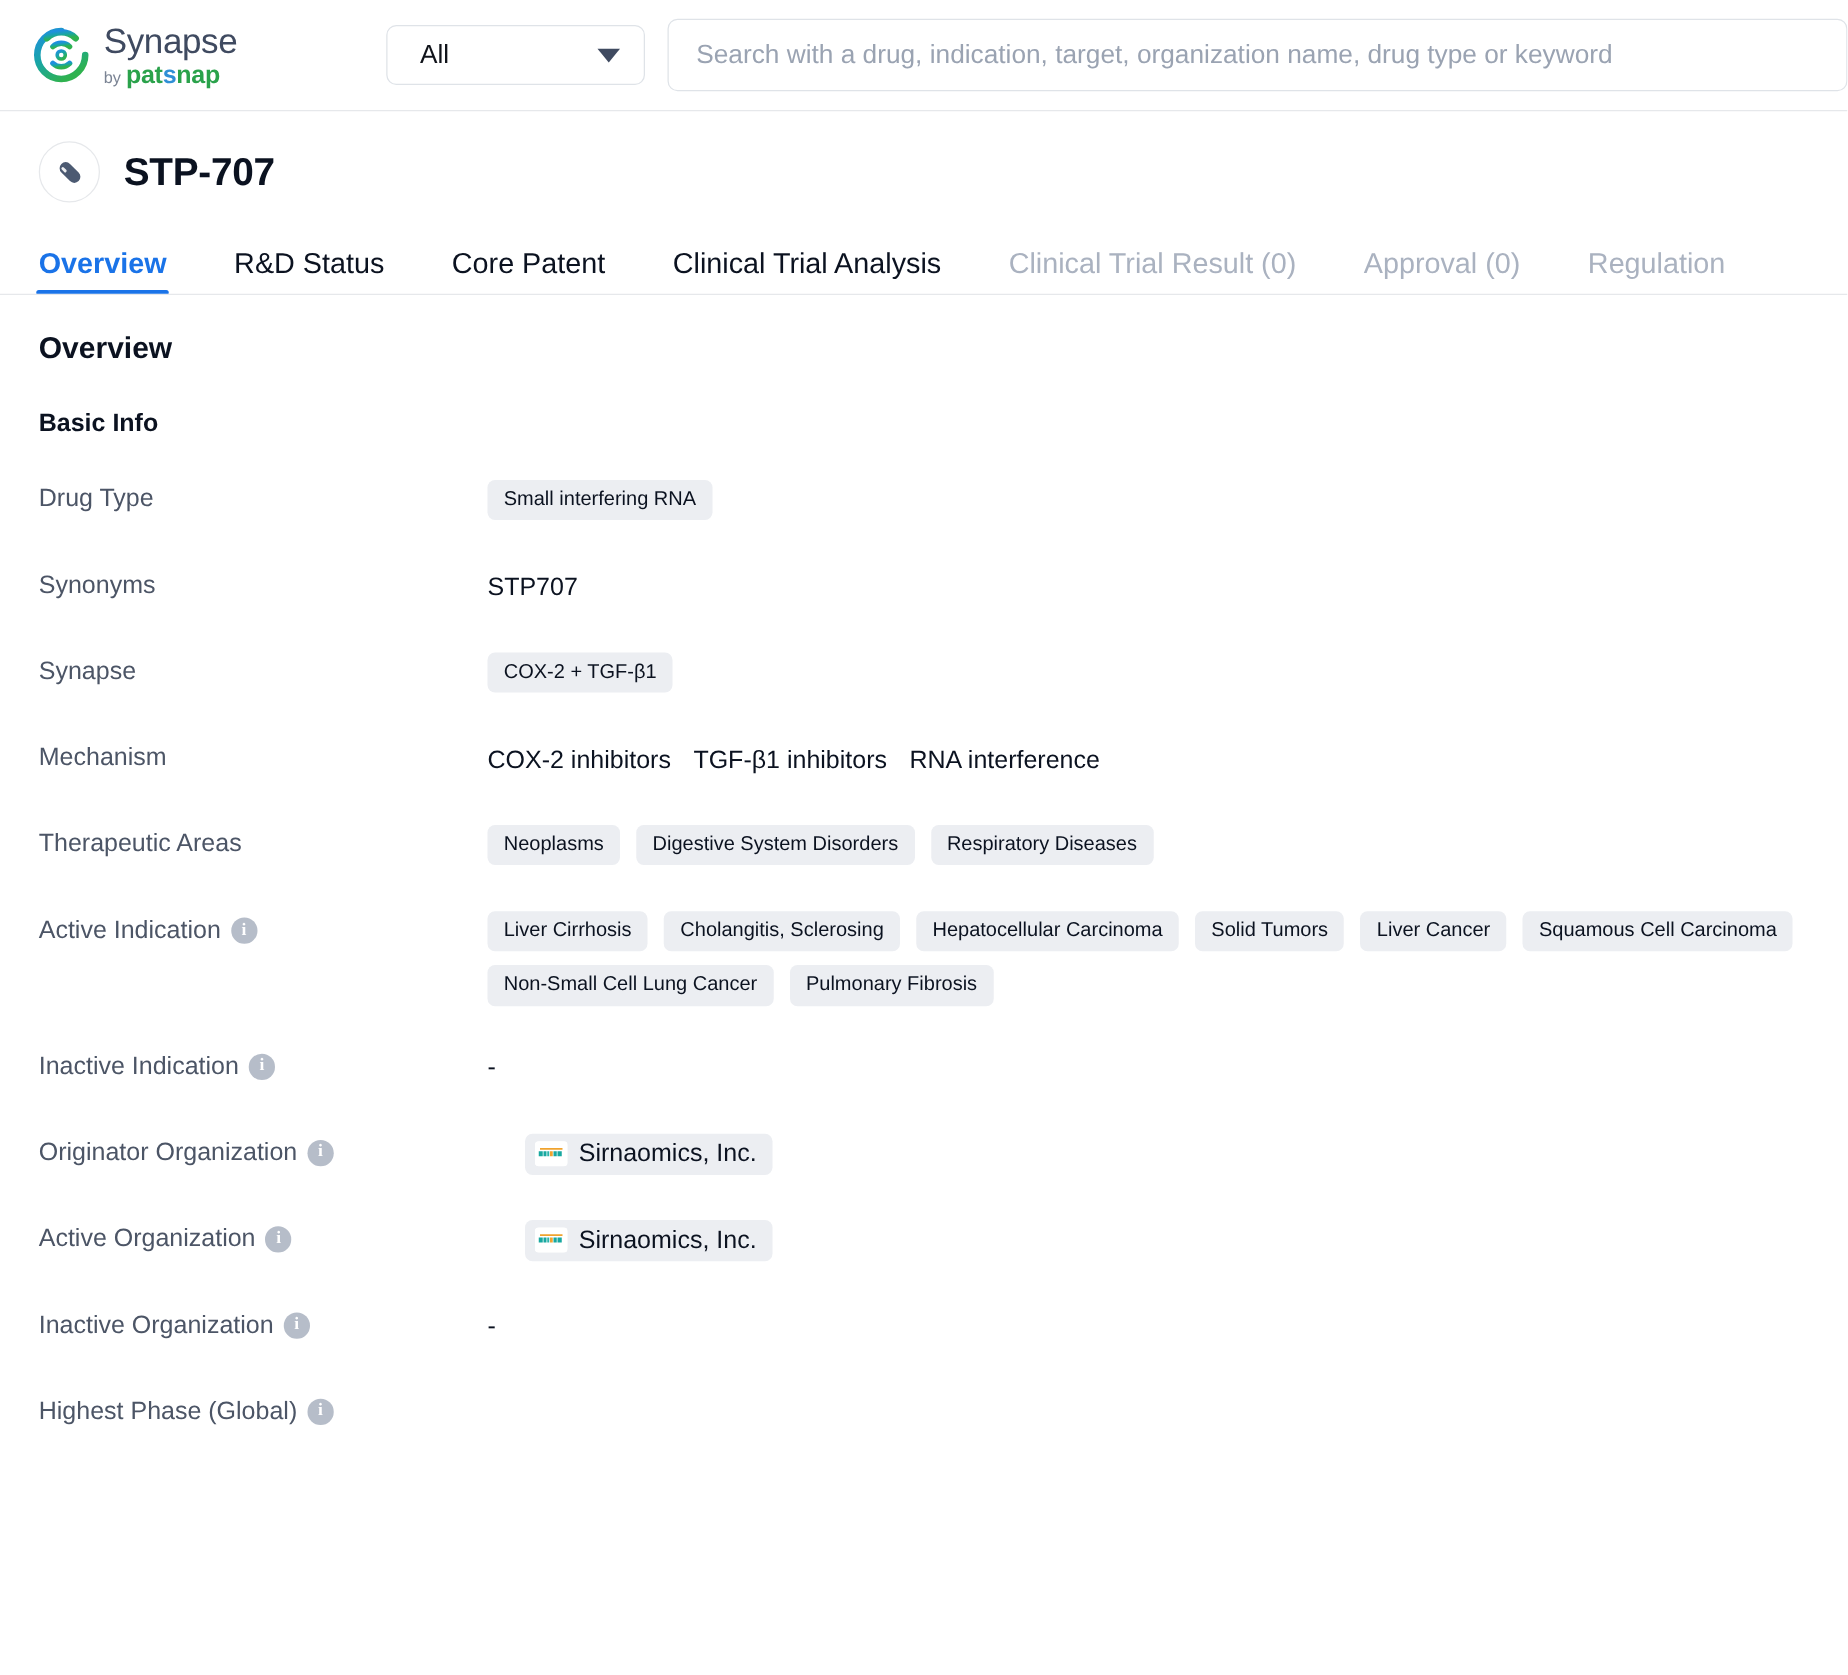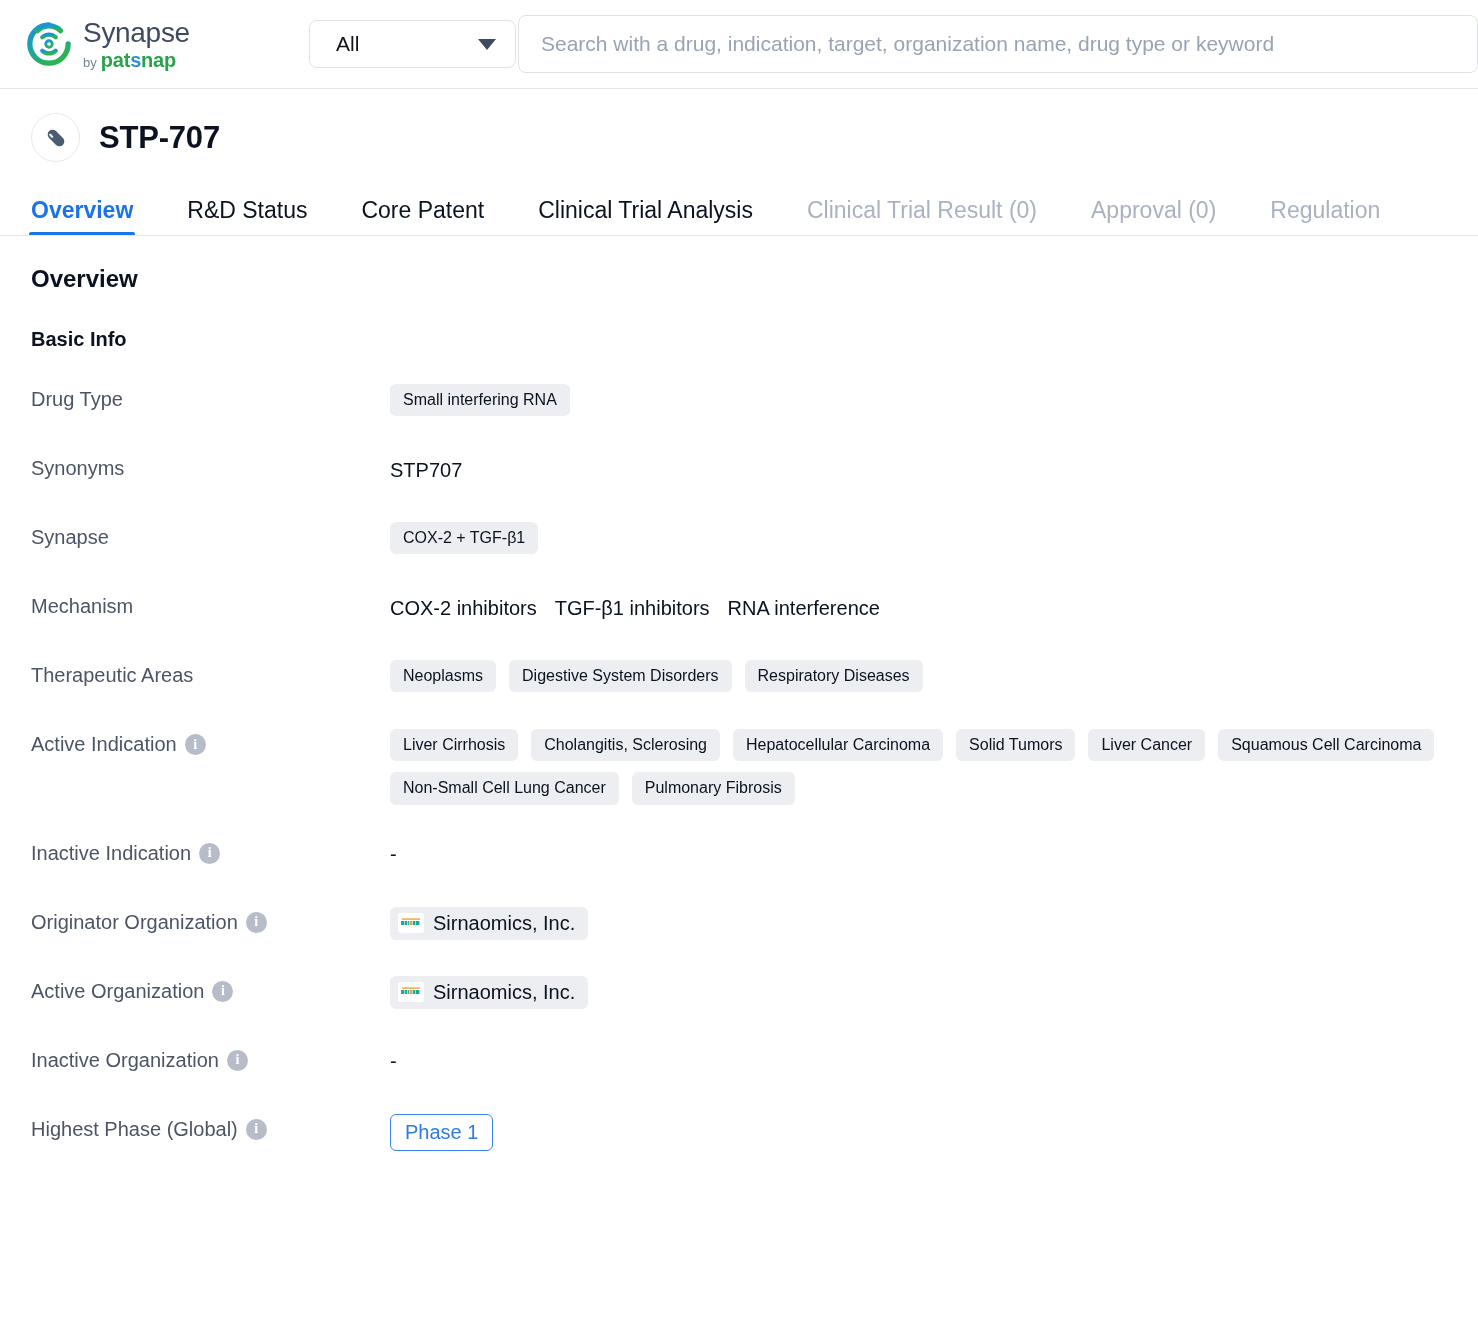--- a/index.html
+++ b/index.html
@@ -50,7 +50,7 @@
     border-top: 11px solid #3f4a60;
   }
   .searchbox {
-    height: 58px; margin-left: 2px; flex: 1; margin-right: 0;
+    height: 58px; margin-left: 18px; flex: 1; margin-right: 0;
     border: 1px solid #dfe3e8; border-radius: 8px;
     display: flex; align-items: center; padding: 0 20px;
     background: #fff;

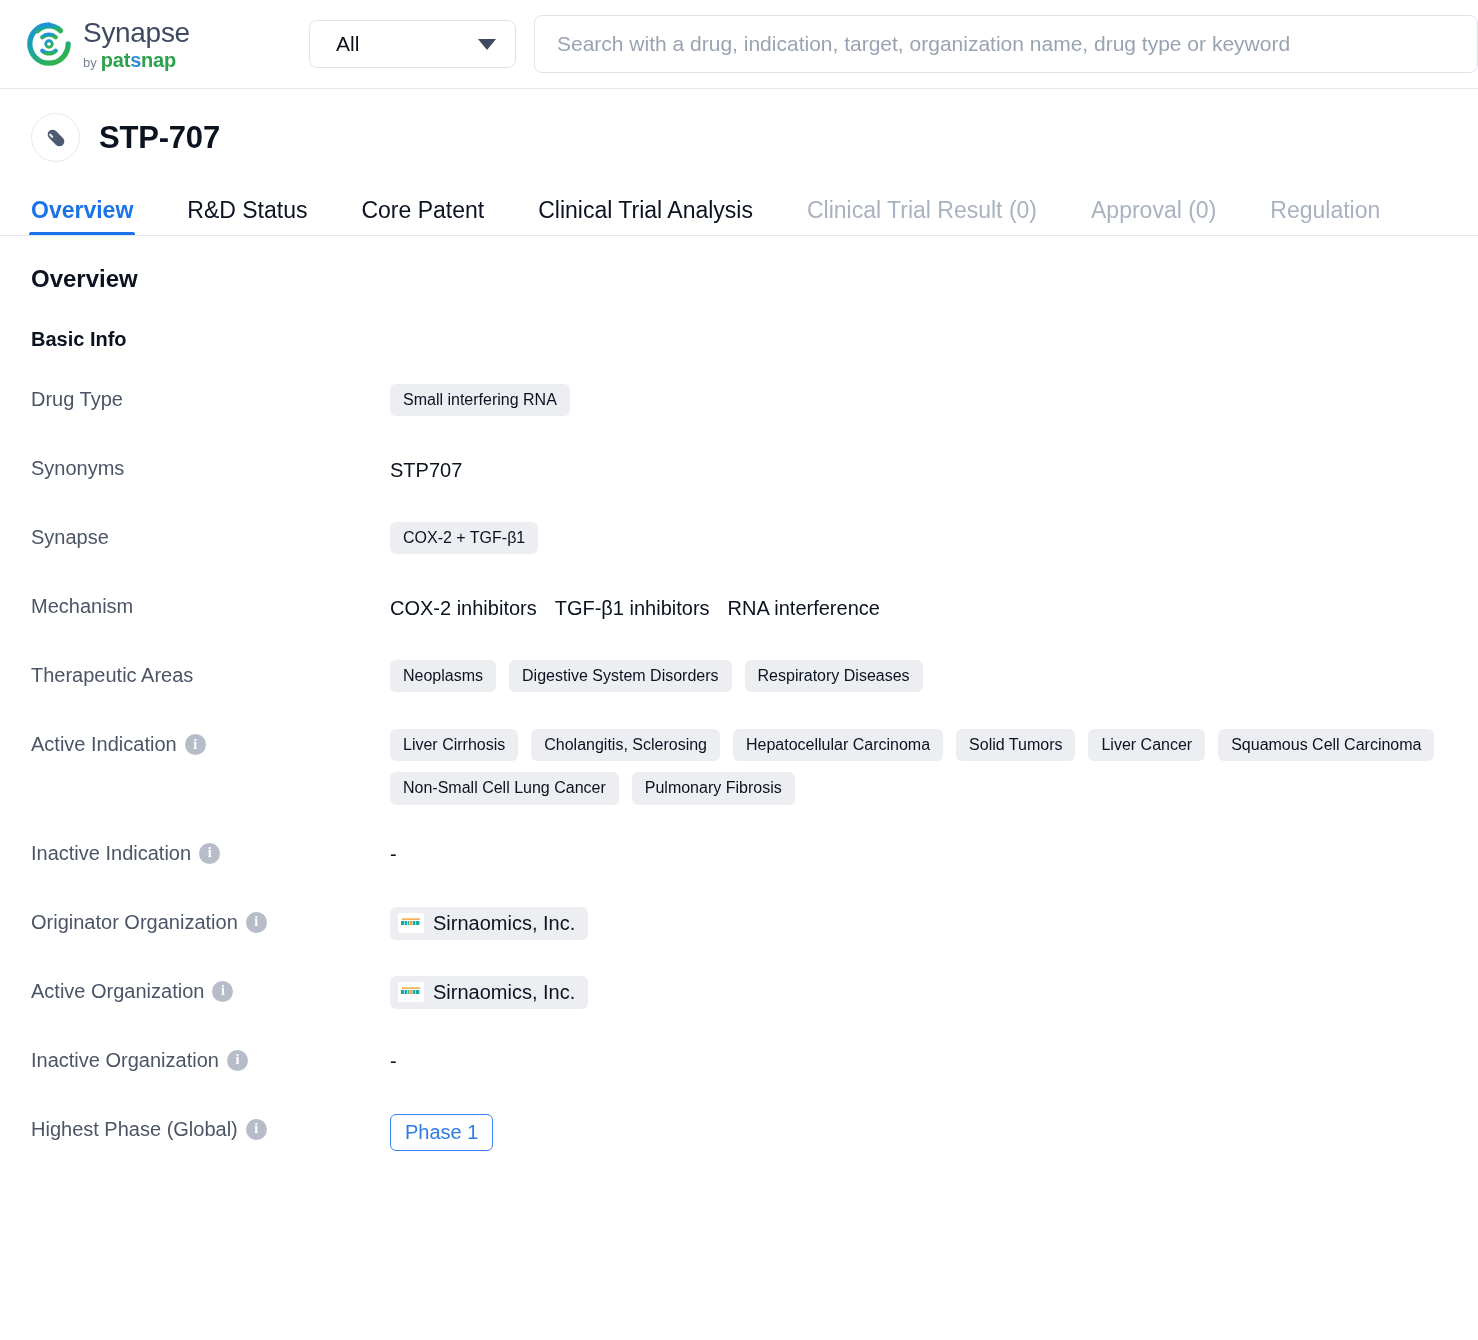--- a/index.html
+++ b/index.html
@@ -132,7 +132,7 @@
   .org-chip {
     background: #eceef2; border-radius: 6px;
     padding: 5px 13px 5px 8px; display: inline-flex; align-items: center; gap: 9px;
-    font-size: 20px; color: #0b1220; cursor: pointer; white-space: nowrap;
+    font-size: 20px; color: #0b1220; cursor: pointer; white-space: nowrap; margin-left: 30px;
   }
   .org-logo {
     width: 26px; height: 20px; border-radius: 3px; background: #fff;

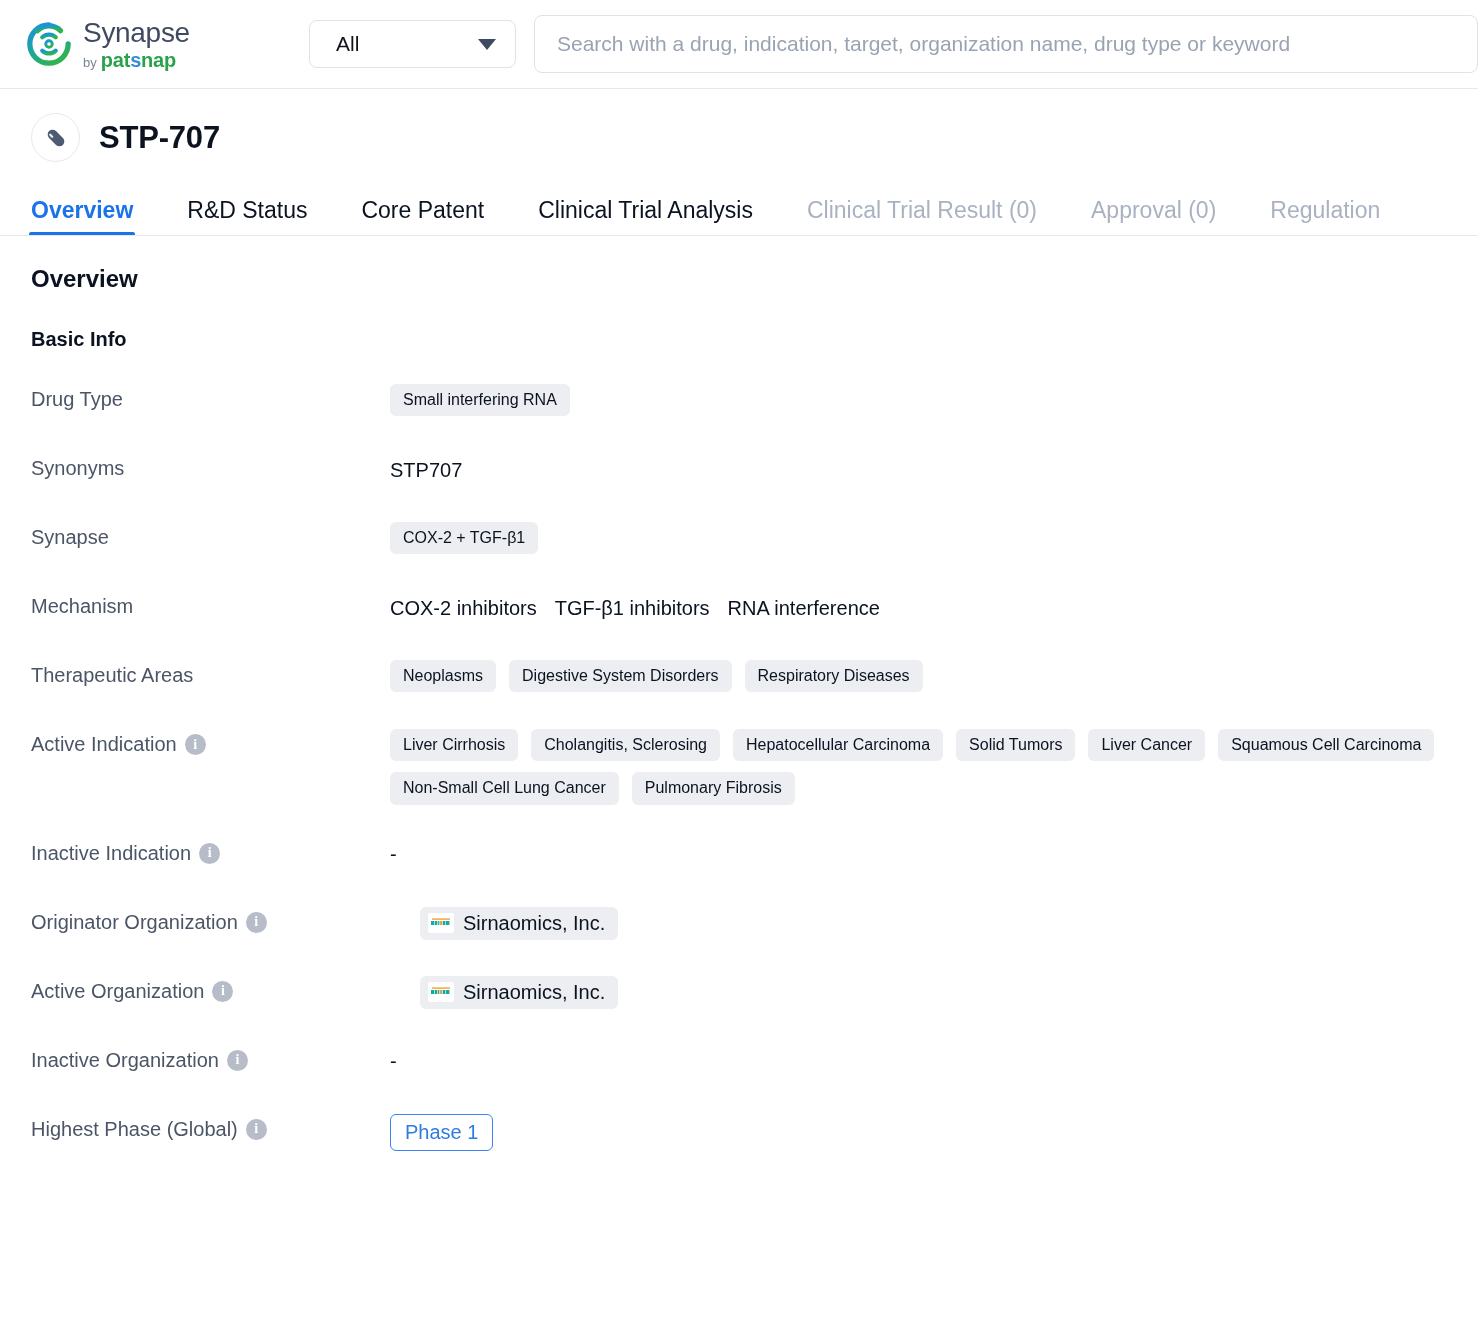--- a/index.html
+++ b/index.html
@@ -358,9 +358,6 @@
       <span>Highest Phase (Global)</span>
       <span class="info-icon">i</span>
     </div>
-    <div class="value">
-      <span class="phase-badge">Phase 1</span>
-    </div>
   </div>
 
 </div>

